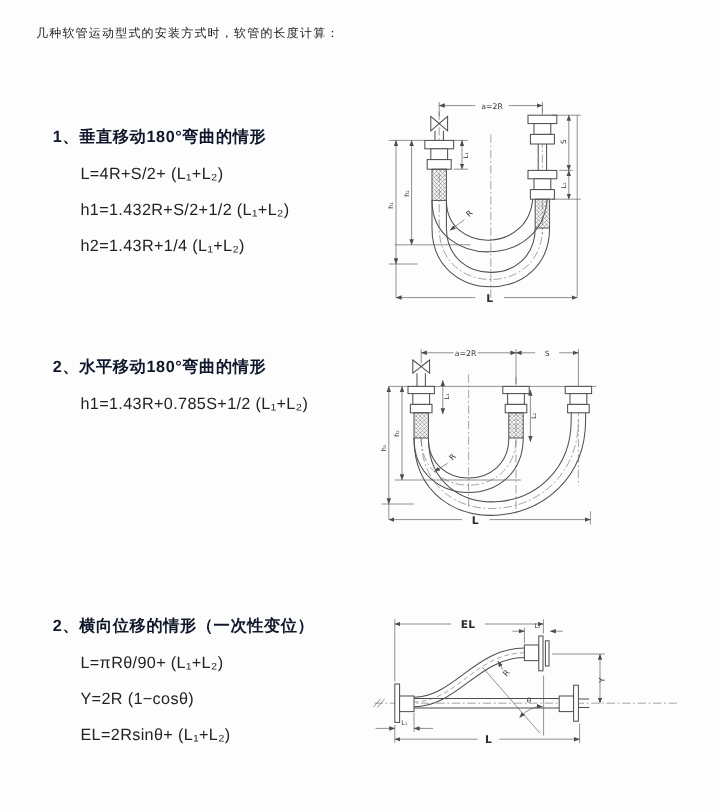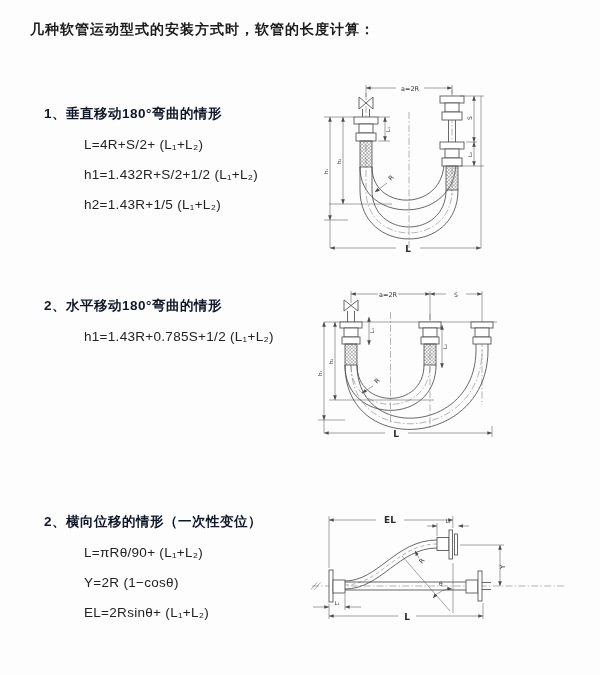--- a/index.html
+++ b/index.html
@@ -10,7 +10,7 @@
   }
   .page-title{
     position:absolute;left:30px;top:21px;
-    font-size:14px;font-weight:bold;letter-spacing:1px;color:#1c1c1c;
+    font-size:10px;font-weight:normal;letter-spacing:1px;color:#1c1c1c;
   }
   .section{position:absolute;left:44px;}
   .sec1{top:105px;} .sec2{top:297px;} .sec3{top:513px;}

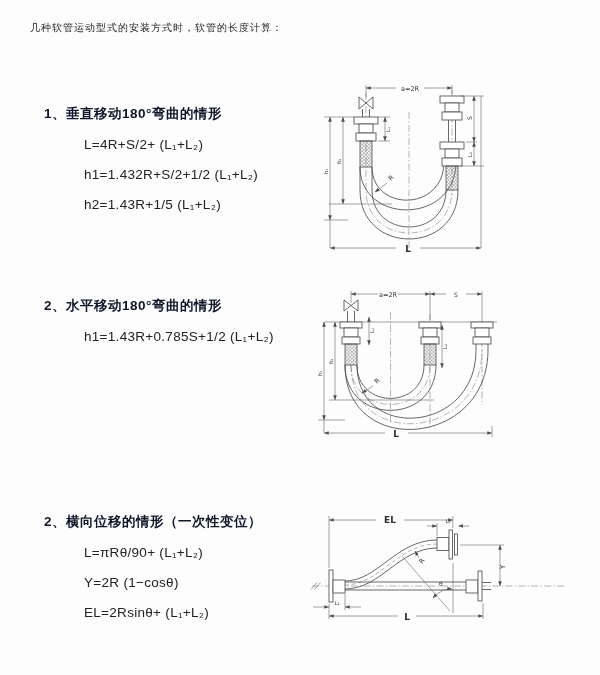--- a/index.html
+++ b/index.html
@@ -15,7 +15,7 @@
   .section{position:absolute;left:44px;}
   .sec1{top:105px;} .sec2{top:297px;} .sec3{top:513px;}
   .heading{font-size:13.5px;font-weight:bold;color:#0f172a;height:32px;letter-spacing:.5px;}
-  .formula{margin-left:40px;height:30px;font-size:13.5px;font-weight:500;color:#222;letter-spacing:.3px;}
+  .formula{margin-left:23px;height:30px;font-size:13.5px;font-weight:500;color:#222;letter-spacing:.3px;}
   svg{position:absolute;}
   #d1{left:298px;top:58px;}
   #d2{left:300px;top:283px;}

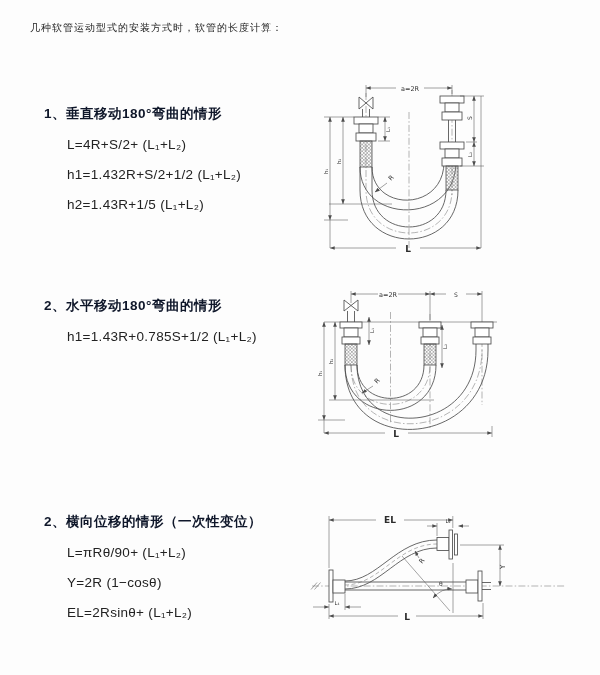--- a/index.html
+++ b/index.html
@@ -42,7 +42,7 @@
   <div class="heading">1、垂直移动180°弯曲的情形</div>
   <div class="formula">L=4R+S/2+ (L₁+L₂)</div>
   <div class="formula">h1=1.432R+S/2+1/2 (L₁+L₂)</div>
-  <div class="formula">h2=1.43R+1/5 (L₁+L₂)</div>
+  <div class="formula">h2=1.43R+1/4 (L₁+L₂)</div>
 </div>
 
 <div class="section sec2">

